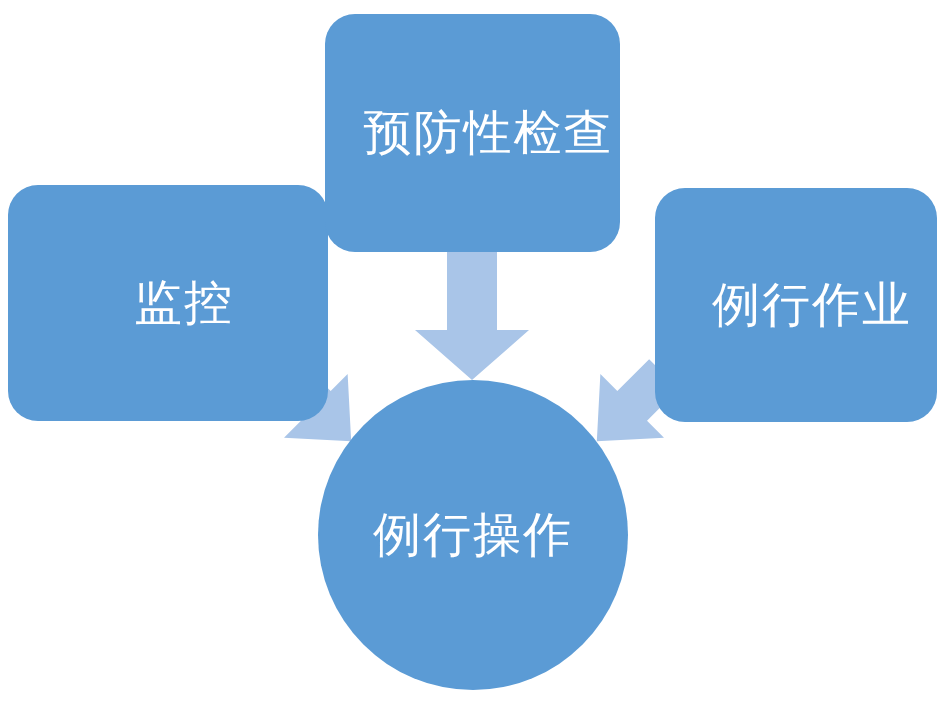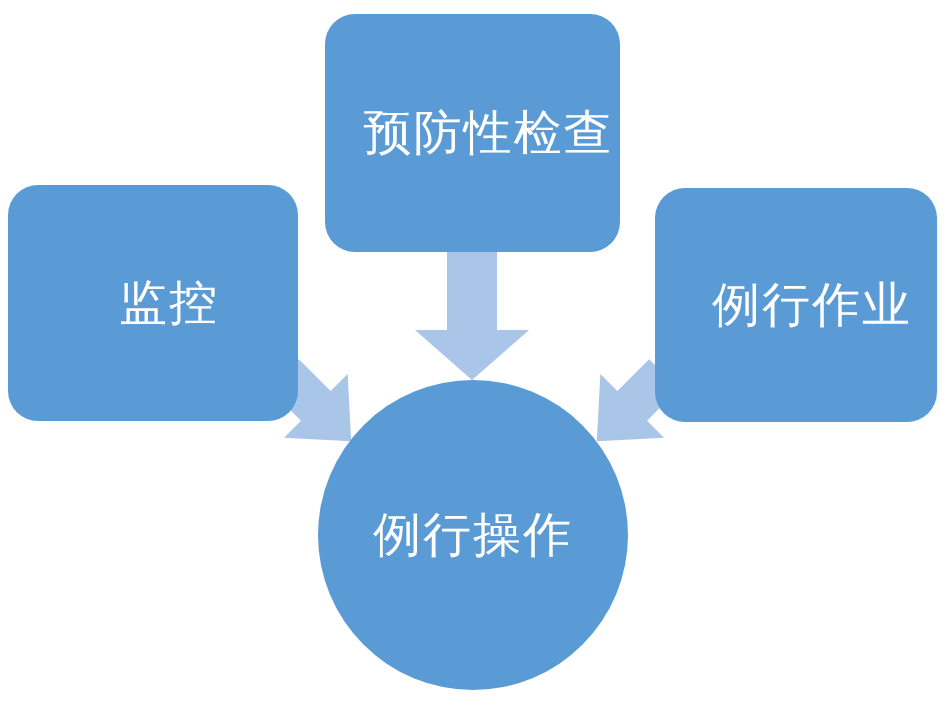--- a/index.html
+++ b/index.html
@@ -29,7 +29,7 @@
     letter-spacing: 2px;
     padding-left: 32px;
   }
-  .box-left  { left: 8px;   top: 185px; width: 290px; height: 236px; text-align: center; }
+  .box-left  { left: 8px;   top: 185px; width: 320px; height: 236px; text-align: center; }
   .box-top   { left: 325px; top: 14px;  width: 295px; height: 238px; }
   .box-right { left: 655px; top: 188px; width: 282px; height: 234px; text-align: center; }
   .circle {

